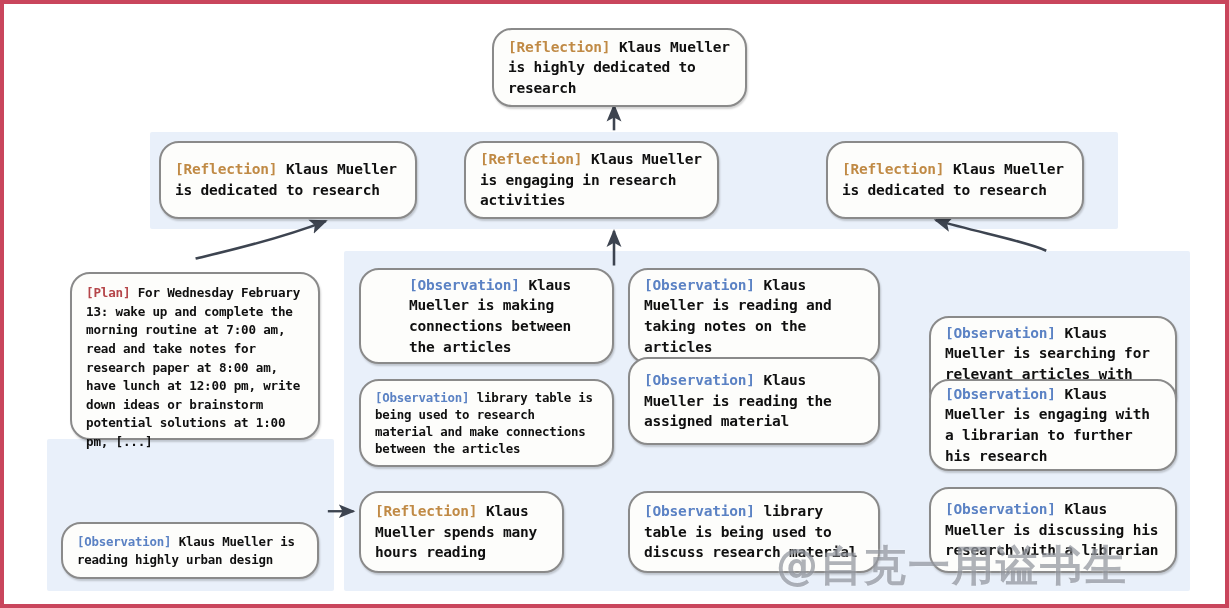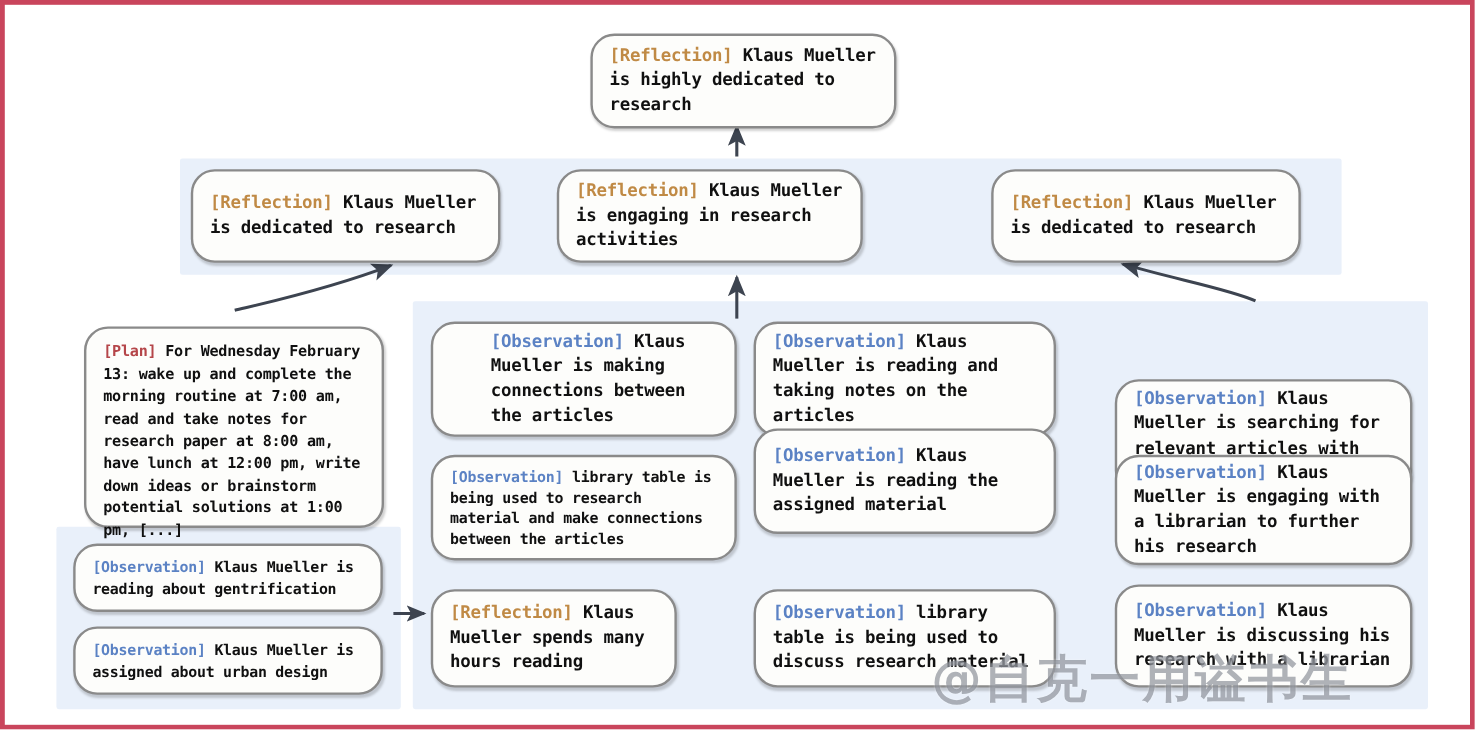--- a/index.html
+++ b/index.html
@@ -130,9 +130,6 @@
       <div class="txt"><span class="tag tag-plan">[Plan]</span><span> For Wednesday February 13: wake up and complete the morning routine at 7:00 am, read and take notes for research paper at 8:00 am, have lunch at 12:00 pm, write down ideas or brainstorm potential solutions at 1:00 pm, [...]</span></div>
     </div>
 
-    <div class="node small" style="left:57px; top:449px; width:258px; height:57px;">
-      <div class="txt"><span class="tag tag-observation">[Observation]</span><span> Klaus Mueller is reading about gentrification</span></div>
-    </div>
 
     <div class="node small" style="left:57px; top:518px; width:258px; height:57px;">
       <div class="txt"><span class="tag tag-observation">[Observation]</span><span> Klaus Mueller is assigned about urban design</span></div>

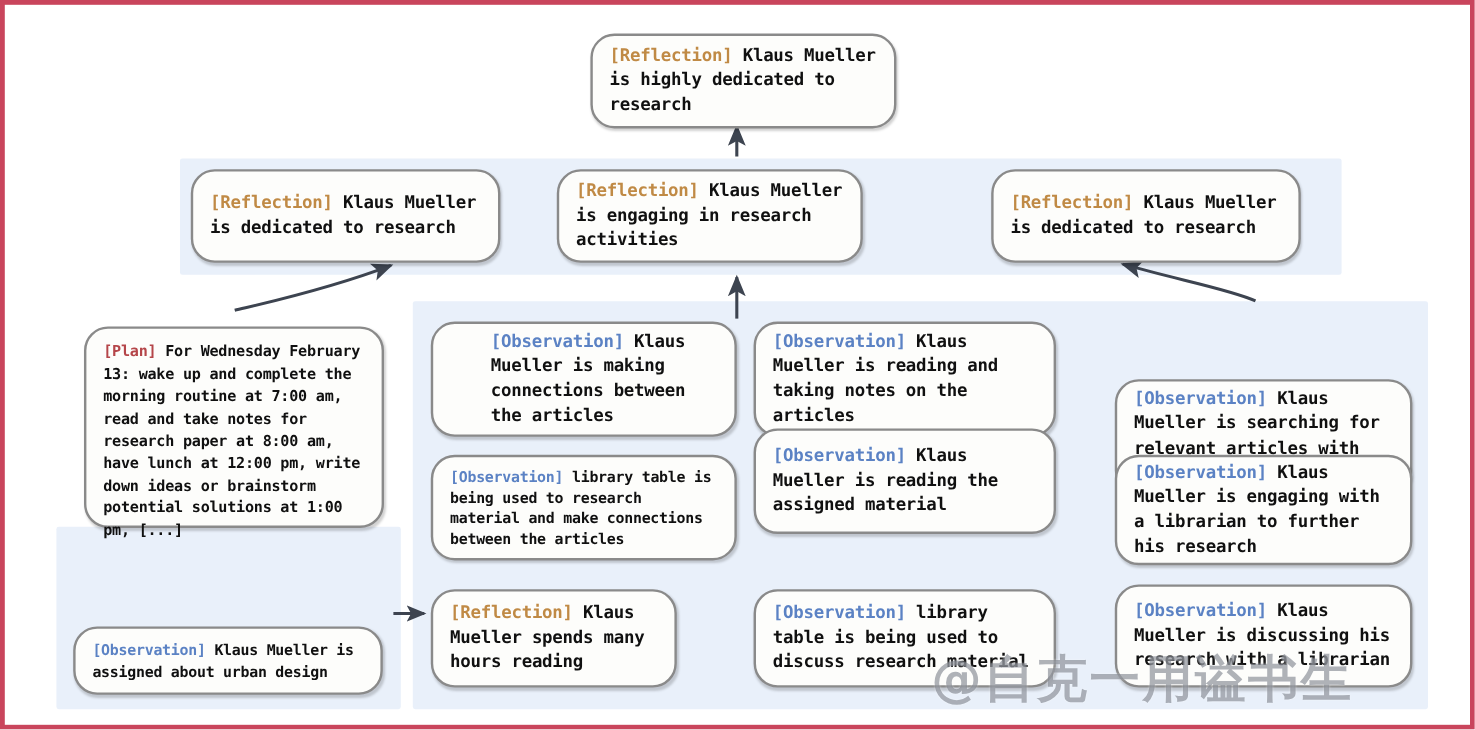--- a/index.html
+++ b/index.html
@@ -132,7 +132,7 @@
 
 
     <div class="node small" style="left:57px; top:518px; width:258px; height:57px;">
-      <div class="txt"><span class="tag tag-observation">[Observation]</span><span> Klaus Mueller is assigned about urban design</span></div>
+      <div class="txt"><span class="tag tag-observation">[Observation]</span><span> Klaus Mueller is reading highly urban design</span></div>
     </div>
 
     <div class="node" style="left:355px; top:264px; width:255px; height:96px;padding-left:48px;">

